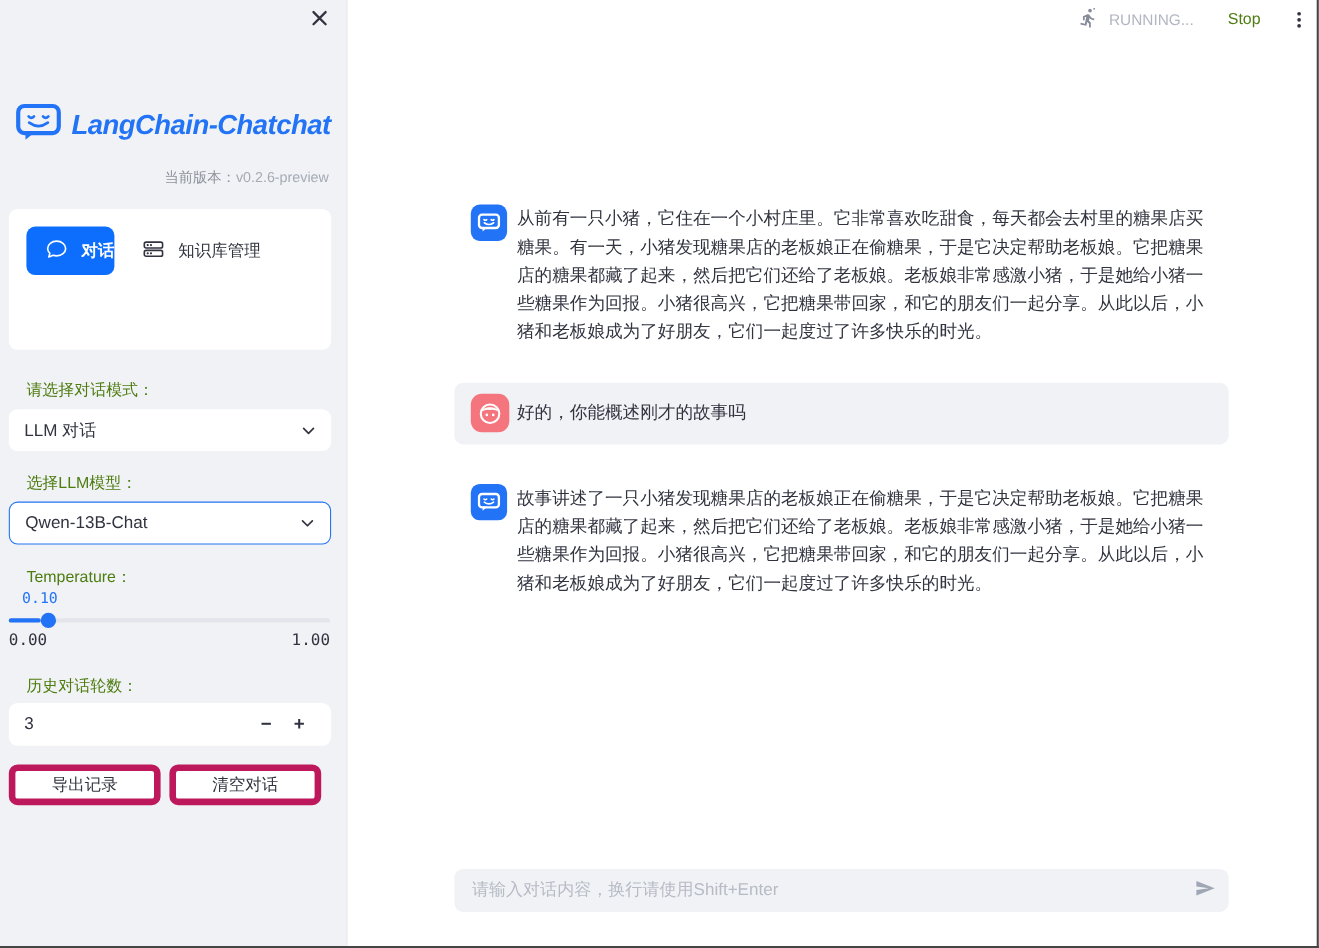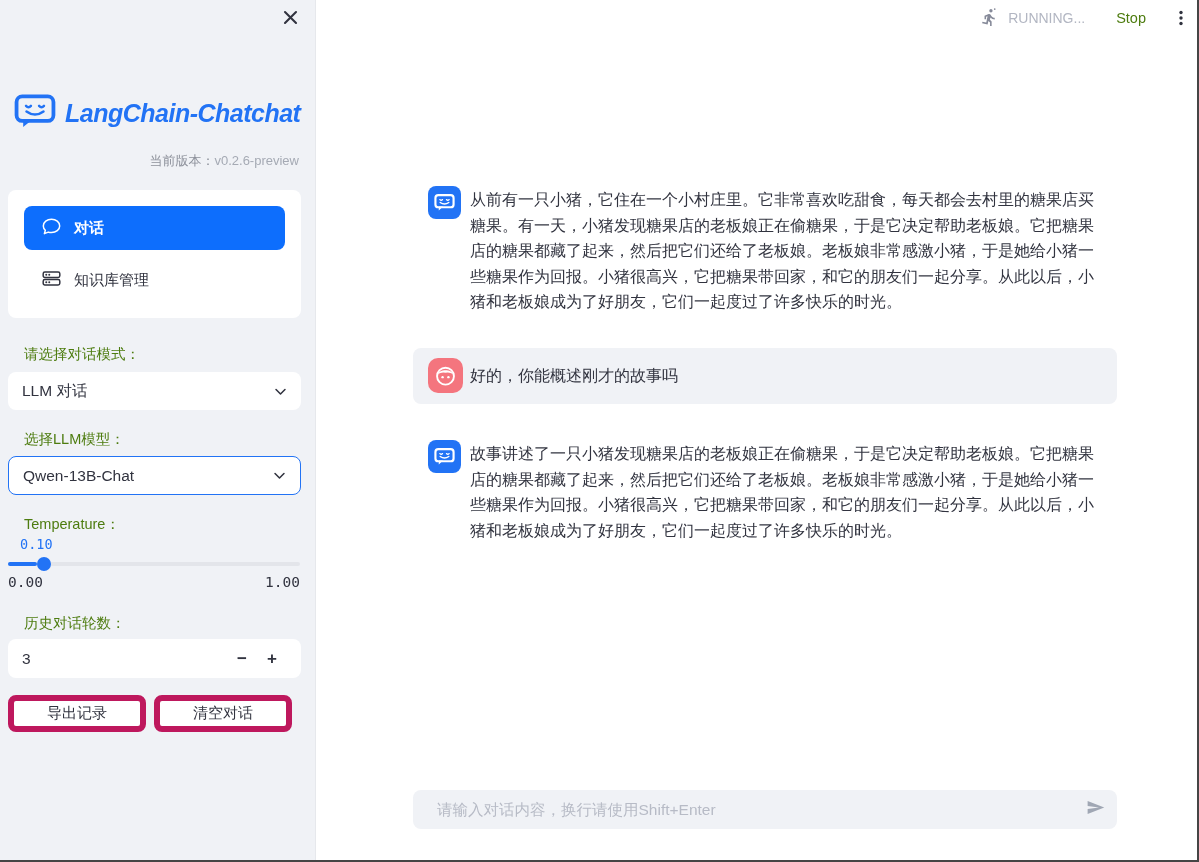--- a/index.html
+++ b/index.html
@@ -19,7 +19,7 @@
   .version .vv{color:#a5aab4;margin-top:18px;}
 
   .nav-card{position:absolute;top:190px;left:8px;width:293px;height:128px;
-    background:#fff;border-radius:8px;padding:16px;display:flex;flex-direction:column;gap:8px;}
+    background:#fff;border-radius:8px;padding:16px;display:flex;gap:8px;}
   .nav-item{height:44px;border-radius:8px;display:flex;align-items:center;
     padding-left:18px;gap:13px;font-size:15px;color:#31333f;cursor:pointer;}
   .nav-item.selected{background:#0d6efd;color:#fff;font-weight:bold;}

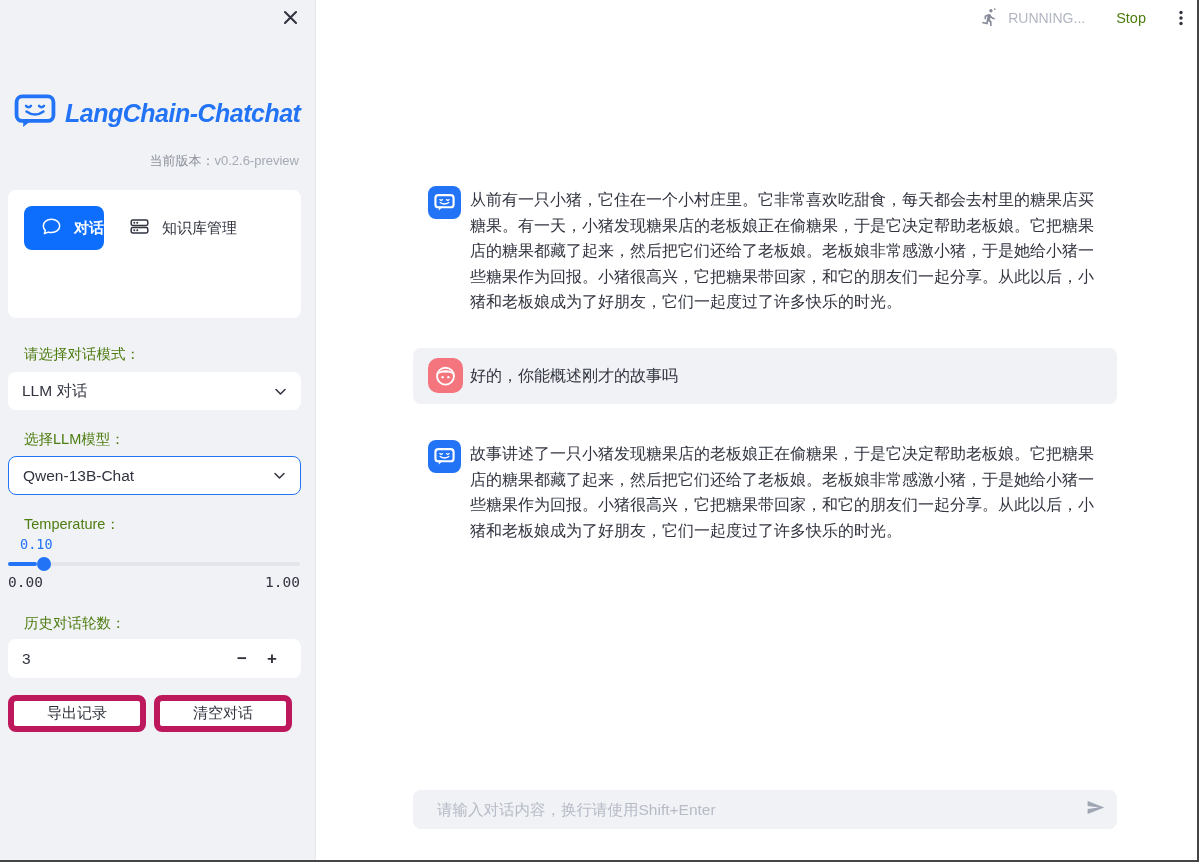--- a/index.html
+++ b/index.html
@@ -72,7 +72,7 @@
   .chat-input{position:absolute;left:413px;top:790px;width:704px;height:39px;
     background:#f0f2f6;border-radius:8px;display:flex;align-items:center;}
   .chat-input input{flex:1;height:100%;background:transparent;border:none;outline:none;
-    padding:0 24px;font-size:15.5px;color:#31333f;font-family:"Liberation Sans",sans-serif;}
+    padding:0 16px;font-size:15.5px;color:#31333f;font-family:"Liberation Sans",sans-serif;}
   .chat-input input::placeholder{color:#b7bbc6;}
   .send-btn{width:44px;height:100%;display:flex;align-items:center;justify-content:center;cursor:pointer;}
 

